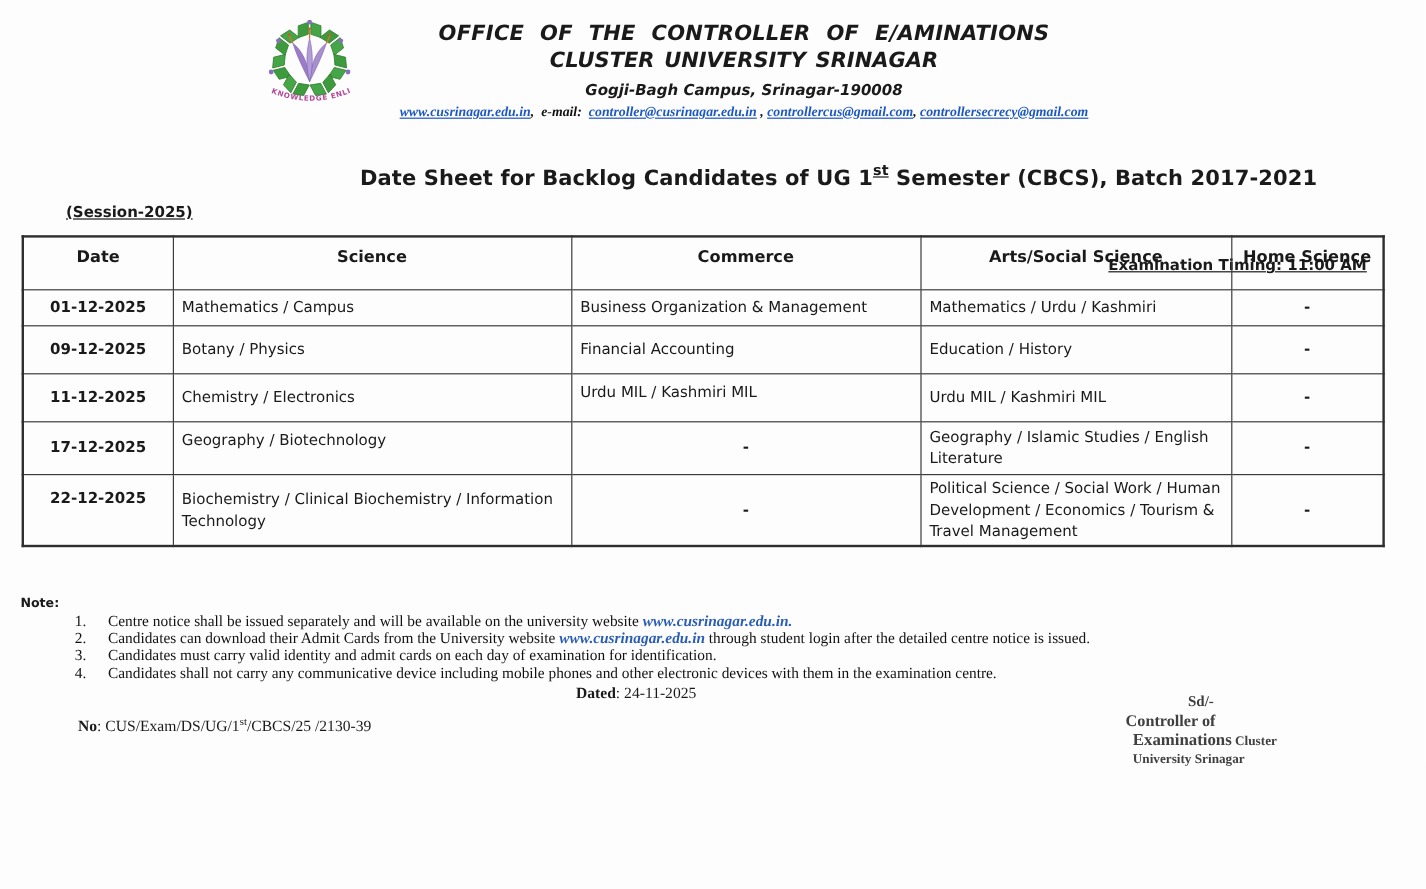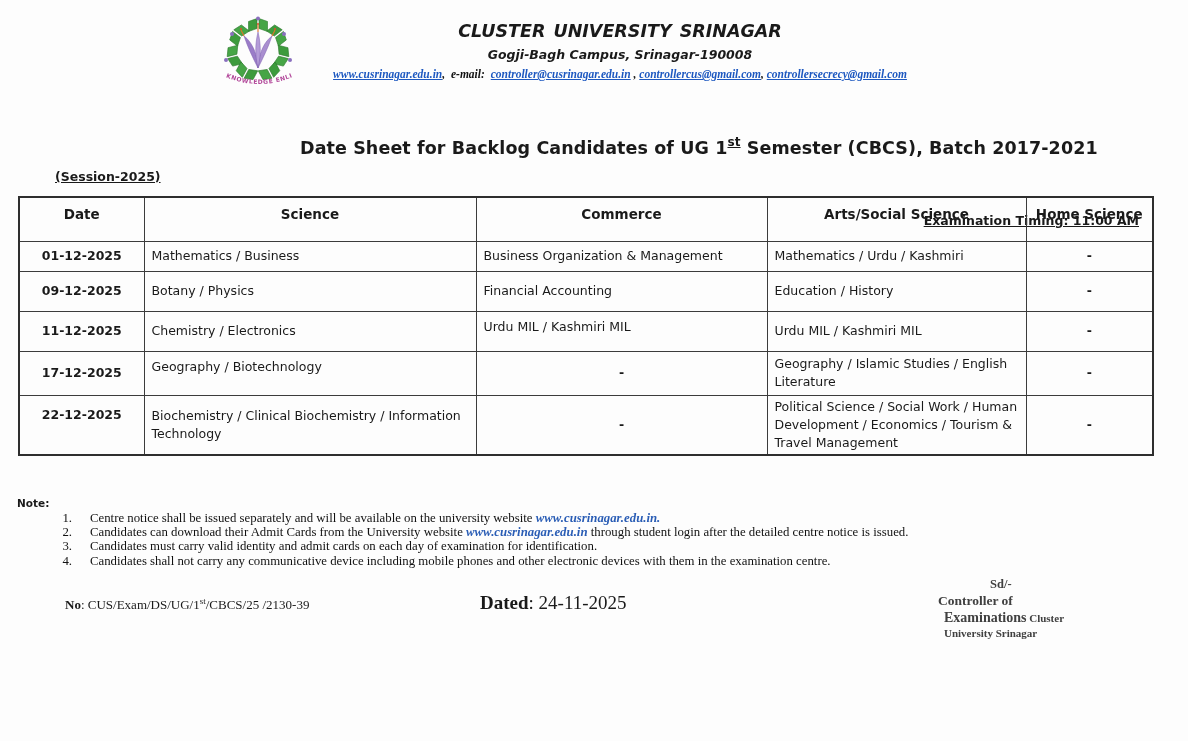--- a/index.html
+++ b/index.html
@@ -106,6 +106,7 @@
   </div>
 
   <div class="head-text">
+    <div class="h1">OFFICE OF THE CONTROLLER OF E/AMINATIONS</div>
     <div class="h2">CLUSTER UNIVERSITY SRINAGAR</div>
     <div class="h3">Gogji-Bagh Campus, Srinagar-190008</div>
     <div class="h4"><a class="lnk">www.cusrinagar.edu.in</a><span>, </span><span class="email-label">e-mail:</span> <a class="lnk">controller@cusrinagar.edu.in</a><span> , </span><a class="lnk">controllercus@gmail.com</a><span>, </span><a class="lnk">controllersecrecy@gmail.com</a></div>

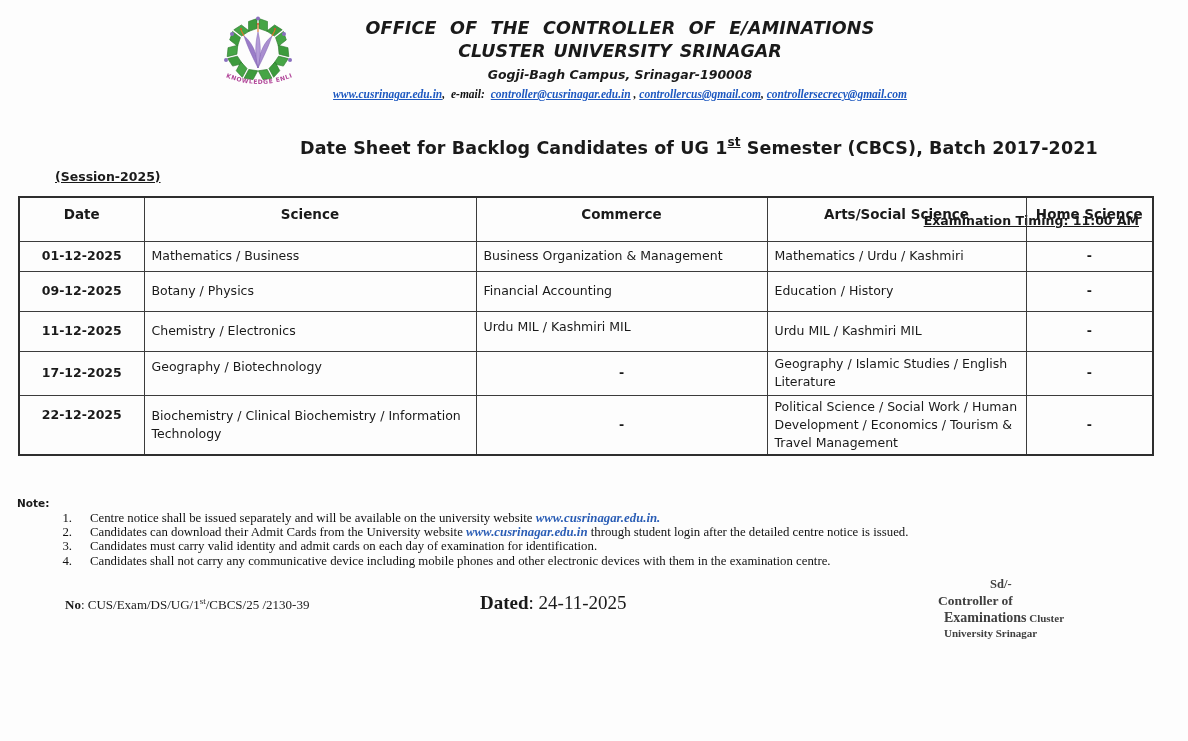--- a/index.html
+++ b/index.html
@@ -135,7 +135,7 @@
     </tr>
     <tr class="r1">
       <td class="cd">01-12-2025</td>
-      <td class="cl">Mathematics / Business</td>
+      <td class="cl">Mathematics / Campus</td>
       <td class="cl">Business Organization &amp; Management</td>
       <td class="cl">Mathematics / Urdu / Kashmiri</td>
       <td class="dash">-</td>

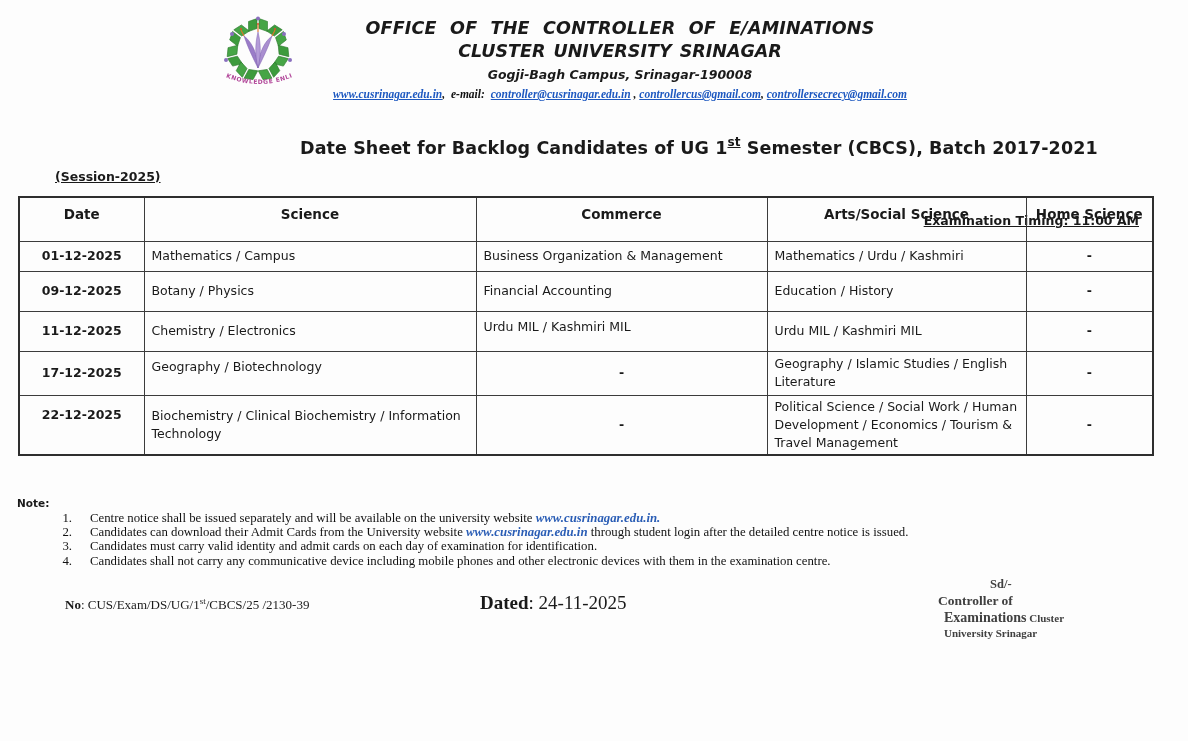--- a/index.html
+++ b/index.html
@@ -56,7 +56,7 @@
   .ref{position:absolute;top:596px;left:65px;font-family:"Liberation Serif",serif;font-size:13px;}
   .ref b,.dated b{font-weight:bold;}
   .ref sup{font-size:9px;}
-  .dated{position:absolute;top:592px;left:480px;font-family:"Liberation Serif",serif;font-size:19px;}
+  .dated{position:absolute;top:570px;left:480px;font-family:"Liberation Serif",serif;font-size:13px;}
 
   .sig{position:absolute;top:577px;left:932px;width:190px;
        font-family:"Liberation Serif",serif;font-weight:bold;color:#404040;}

